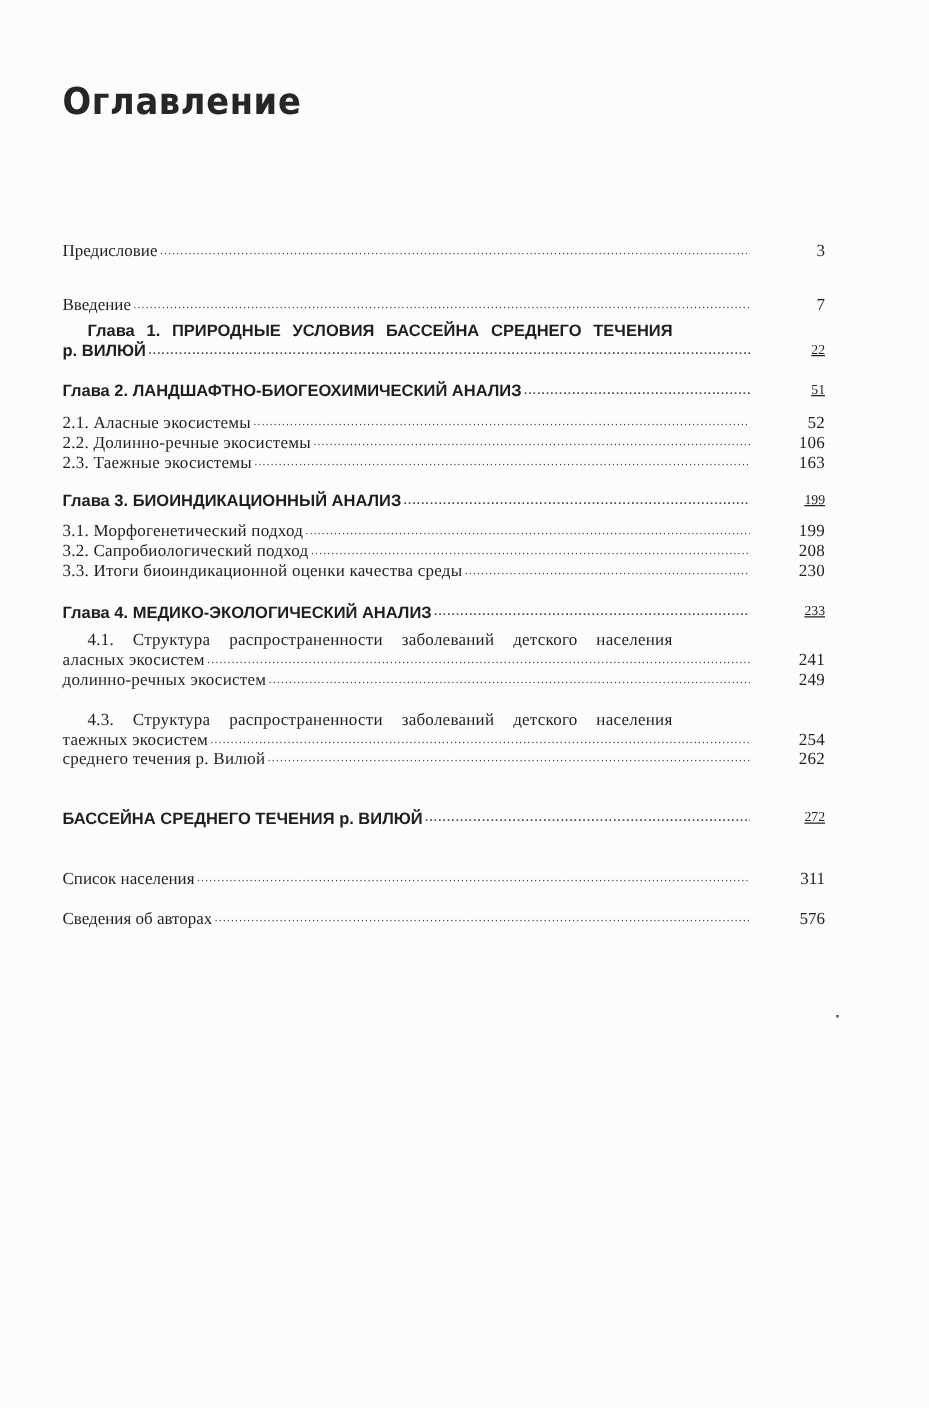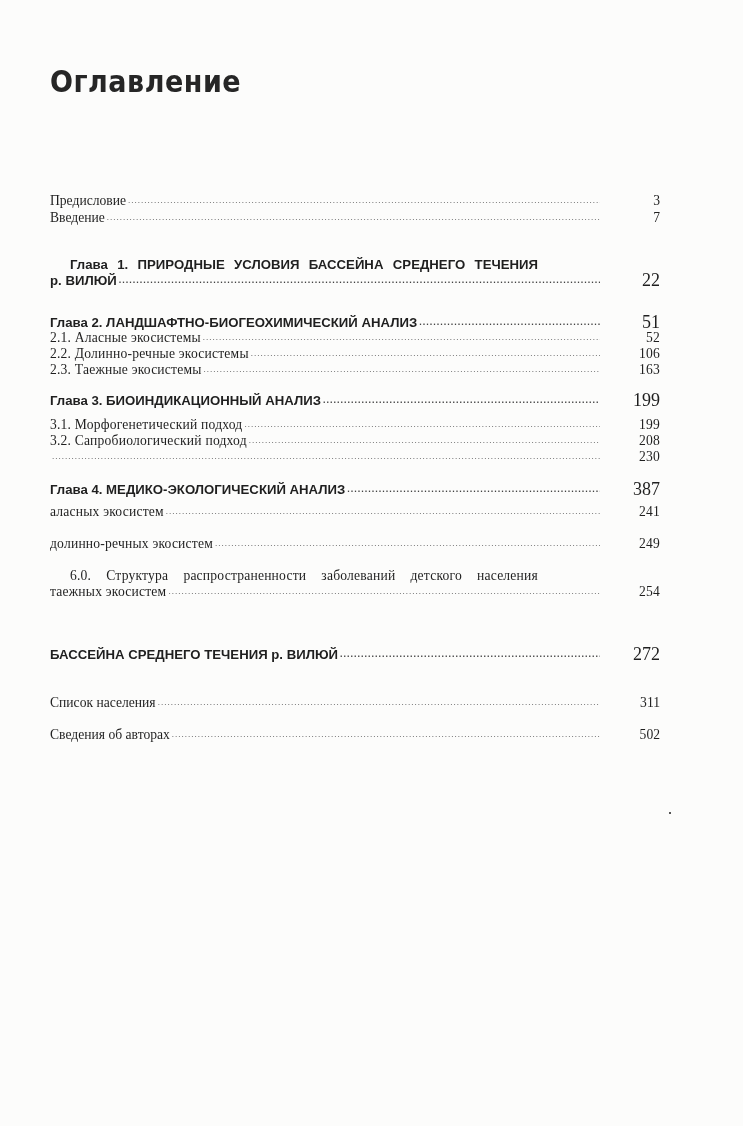--- a/index.html
+++ b/index.html
@@ -37,7 +37,7 @@
     </div>
 </div>
 
-<div class="entry" style="top:210px">
+<div class="entry" style="top:236px">
   <div class="row">
       <span class="txt">Введение</span>
       <span class="dots"></span>

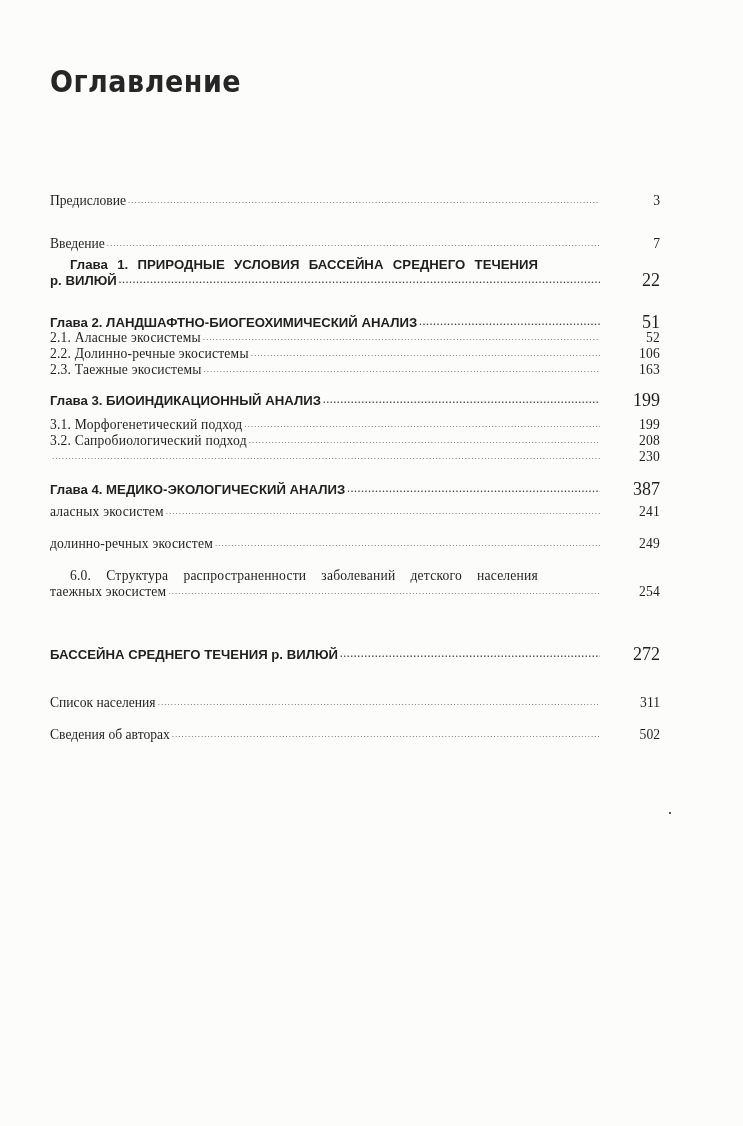--- a/index.html
+++ b/index.html
@@ -19,7 +19,7 @@
   .row .dots::after { content:"................................................................................................................................................................................................................................................................."; }
   .row .pg { width:58px; text-align:right; flex:none; }
   .chapter { font-weight:bold; font-family:"Liberation Sans", sans-serif; font-size:13.2px; }
-  .chapter .pg { font-weight:normal; font-family:"Liberation Serif", serif; font-size:18px; }
+  .chapter .pg { font-weight:normal; font-family:"Liberation Serif", serif; font-size:11px;text-decoration:underline; }
   .just { text-align:justify; text-align-last:justify; width:468px; white-space:normal;padding-left:20px; }
   .sub { letter-spacing:0.2px; }
   .speck { position:absolute; left:669px; top:812px; width:2px; height:2px; background:#555; }

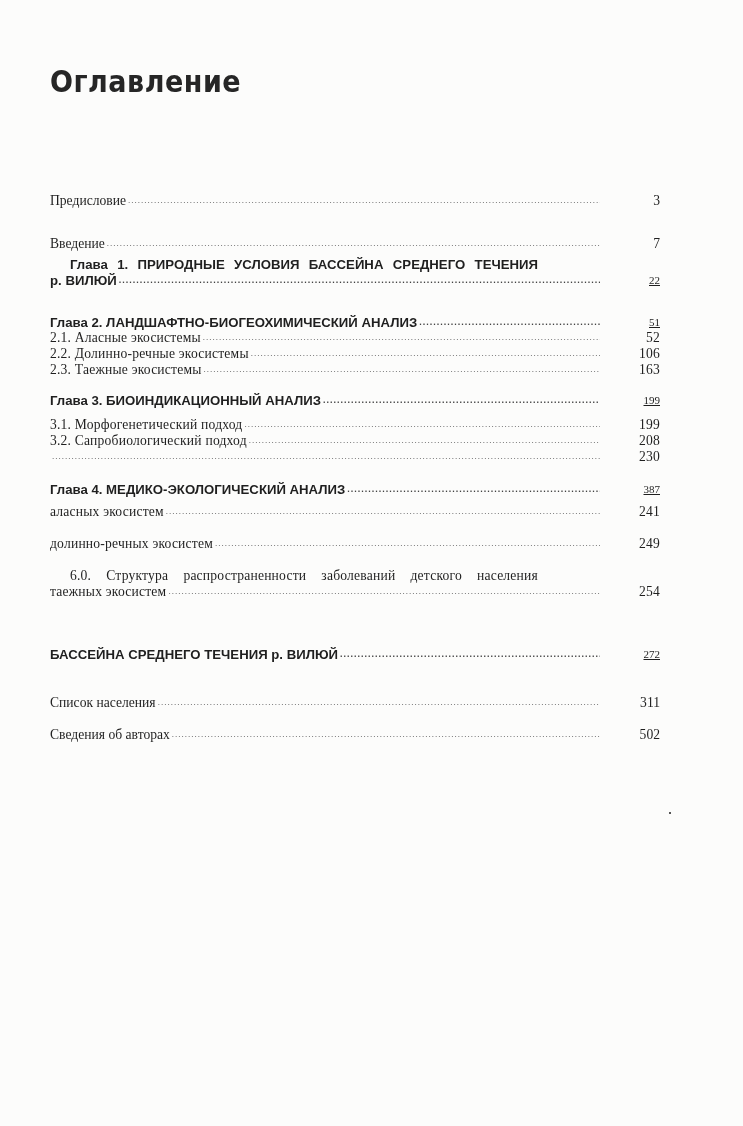--- a/index.html
+++ b/index.html
@@ -54,7 +54,7 @@
     </div>
 </div>
 
-<div class="entry chapter" style="top:315px">
+<div class="entry chapter" style="top:305px">
   <div class="row">
       <span class="txt">Глава 2. ЛАНДШАФТНО-БИОГЕОХИМИЧЕСКИЙ АНАЛИЗ</span>
       <span class="dots"></span>

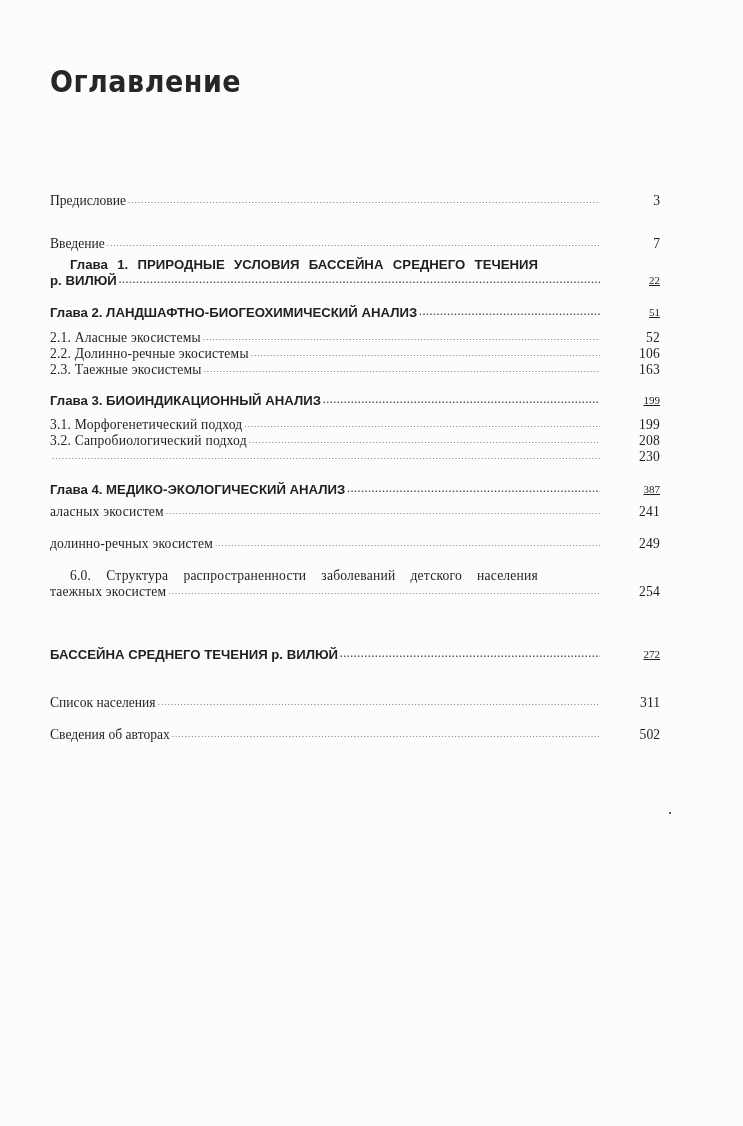--- a/index.html
+++ b/index.html
@@ -106,6 +106,7 @@
 </div>
 <div class="entry sub" style="top:449px">
   <div class="row">
+      <span class="txt">3.3. Итоги биоиндикационной оценки качества среды</span>
       <span class="dots"></span>
       <span class="pg">230</span>
     </div>

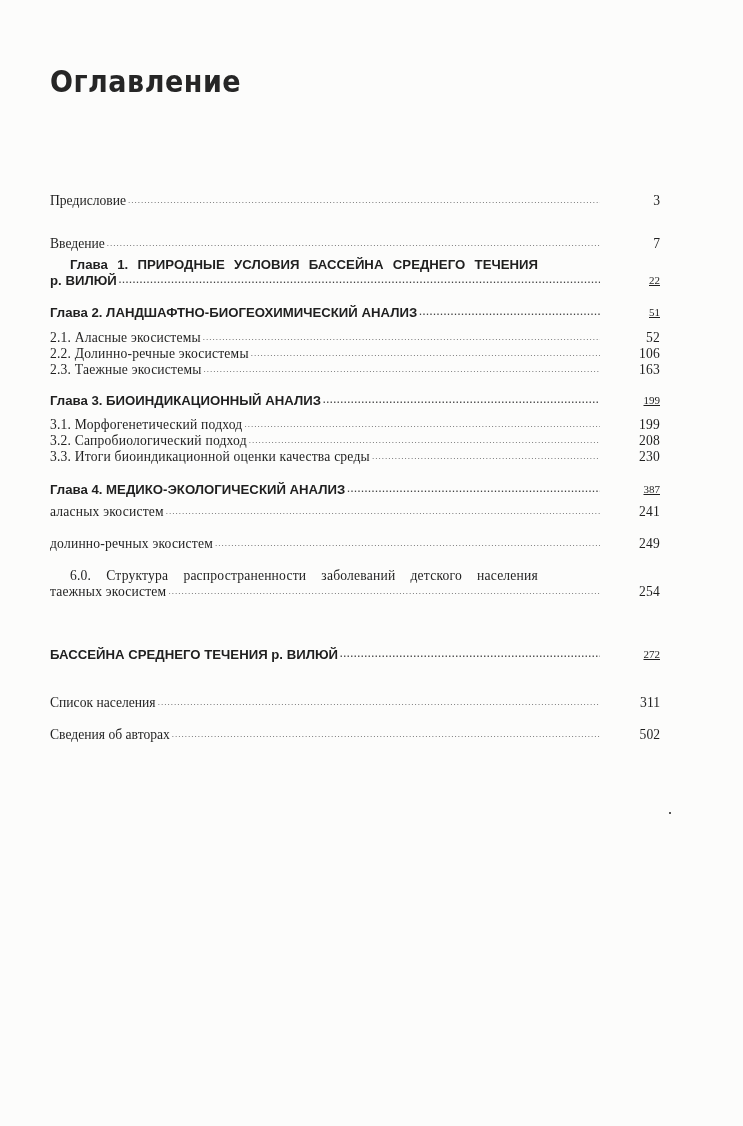--- a/index.html
+++ b/index.html
@@ -116,7 +116,7 @@
   <div class="row">
       <span class="txt">Глава 4. МЕДИКО-ЭКОЛОГИЧЕСКИЙ АНАЛИЗ</span>
       <span class="dots"></span>
-      <span class="pg">387</span>
+      <span class="pg">233</span>
     </div>
 </div>
 <div class="entry sub" style="top:504px">

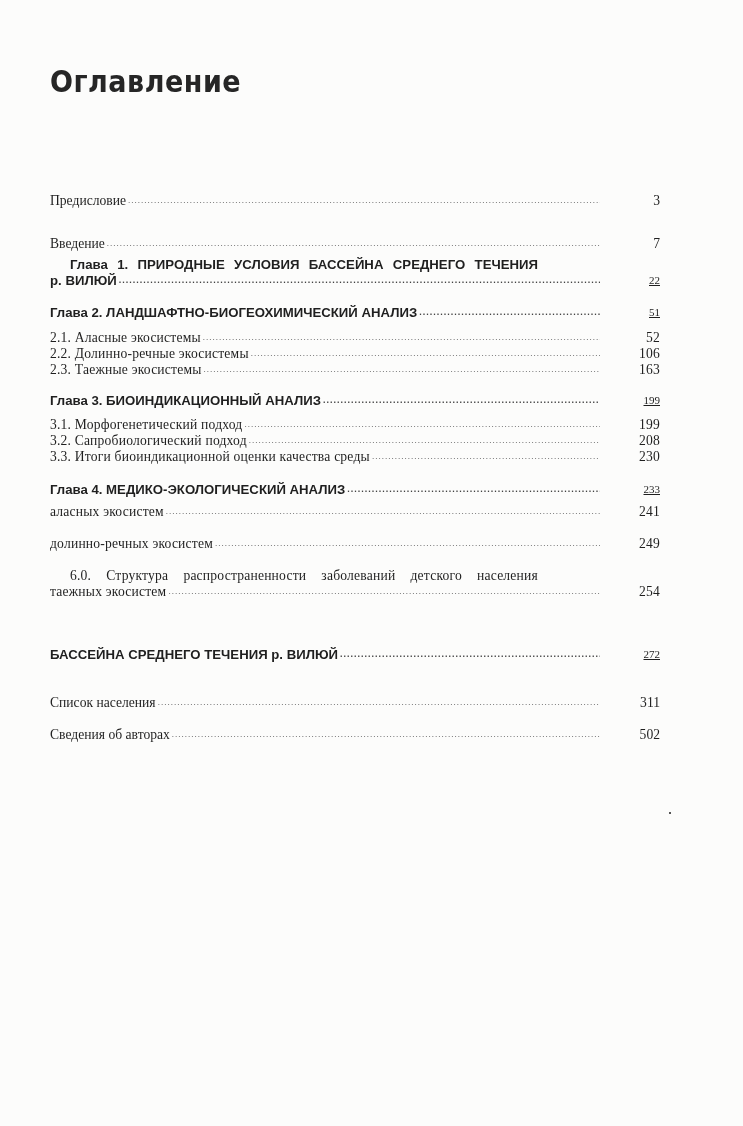--- a/index.html
+++ b/index.html
@@ -120,6 +120,7 @@
     </div>
 </div>
 <div class="entry sub" style="top:504px">
+  <div class="just">4.1. Структура распространенности заболеваний детского населения</div>
   <div class="row">
       <span class="txt">аласных экосистем</span>
       <span class="dots"></span>

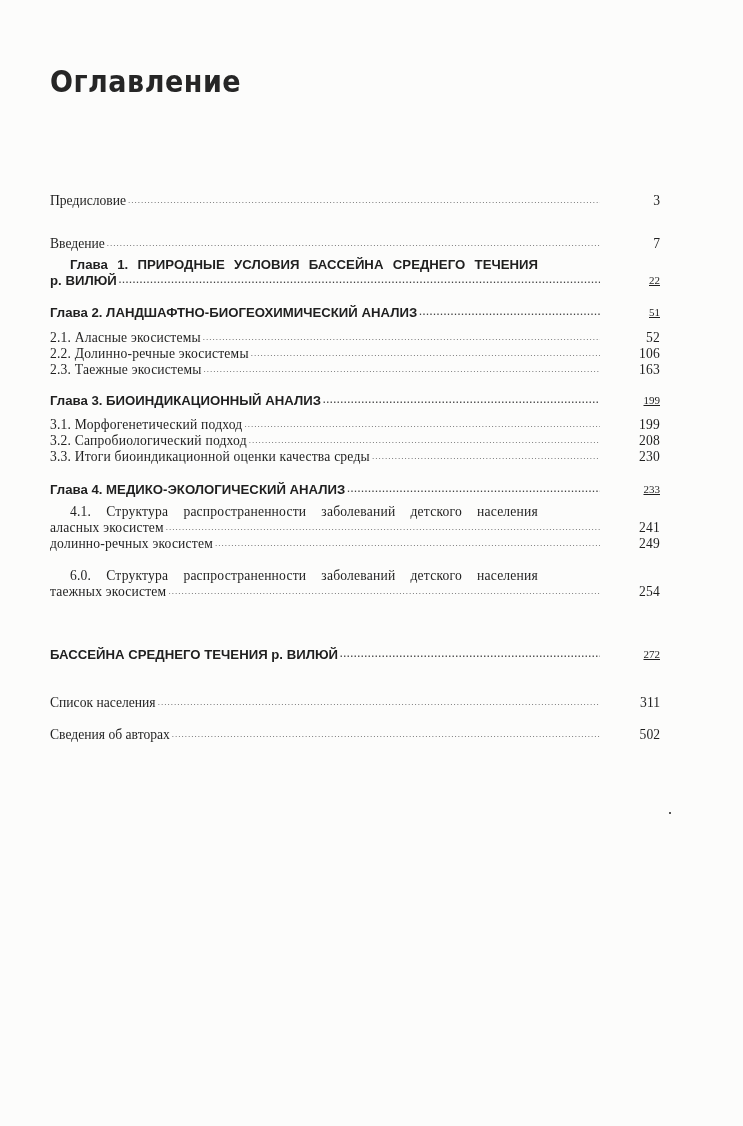--- a/index.html
+++ b/index.html
@@ -135,7 +135,7 @@
     </div>
 </div>
 <div class="entry sub" style="top:568px">
-  <div class="just">6.0. Структура распространенности заболеваний детского населения</div>
+  <div class="just">4.3. Структура распространенности заболеваний детского населения</div>
   <div class="row">
       <span class="txt">таежных экосистем</span>
       <span class="dots"></span>

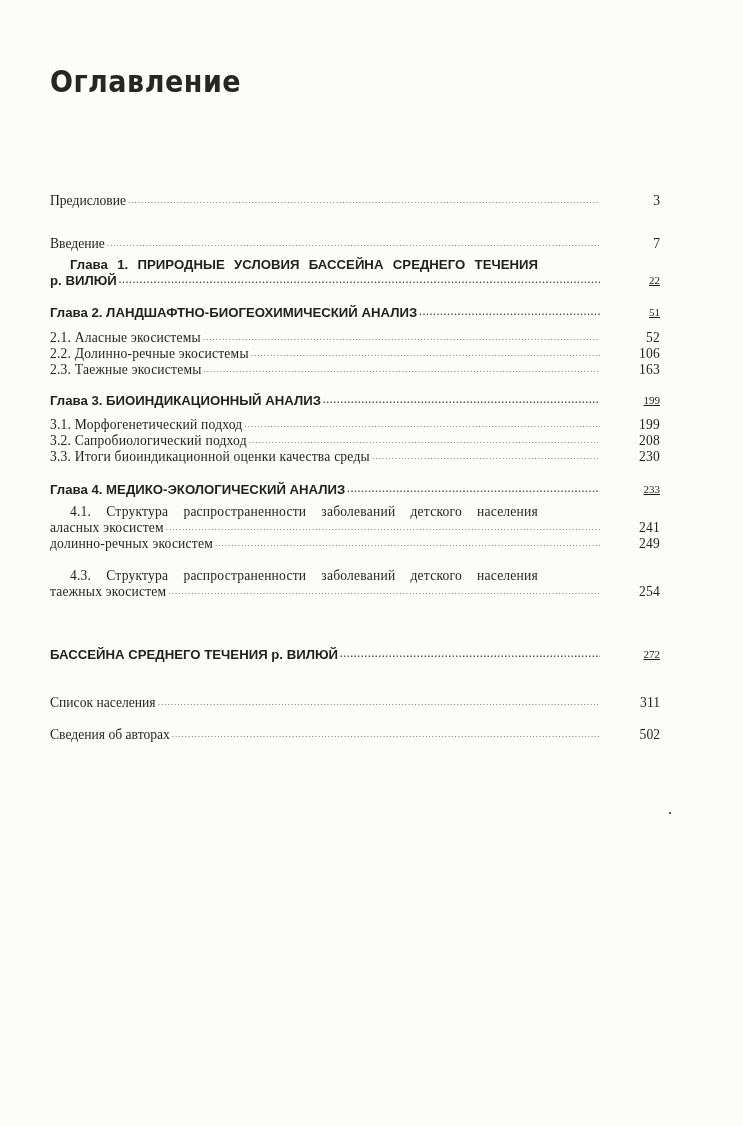--- a/index.html
+++ b/index.html
@@ -143,6 +143,11 @@
     </div>
 </div>
 <div class="entry sub" style="top:599px">
+  <div class="row">
+      <span class="txt">среднего течения р. Вилюй</span>
+      <span class="dots"></span>
+      <span class="pg">262</span>
+    </div>
 </div>
 
 <div class="entry chapter" style="top:647px">

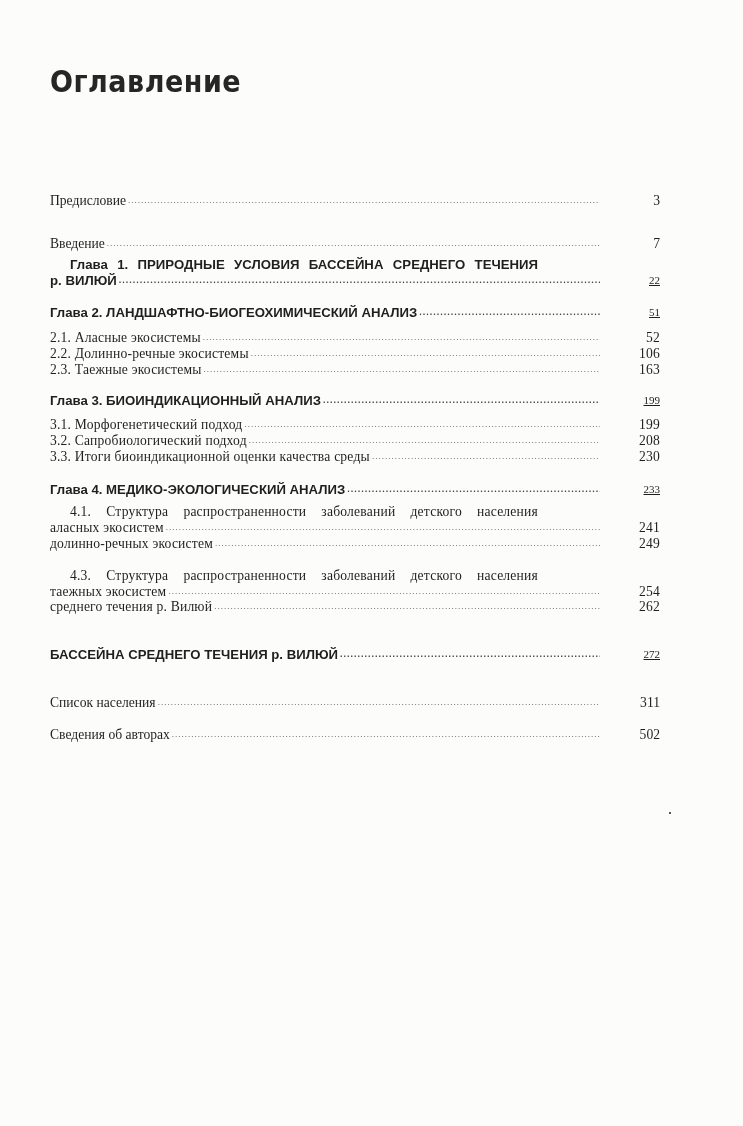--- a/index.html
+++ b/index.html
@@ -170,7 +170,7 @@
   <div class="row">
       <span class="txt">Сведения об авторах</span>
       <span class="dots"></span>
-      <span class="pg">502</span>
+      <span class="pg">576</span>
     </div>
 </div>
 

